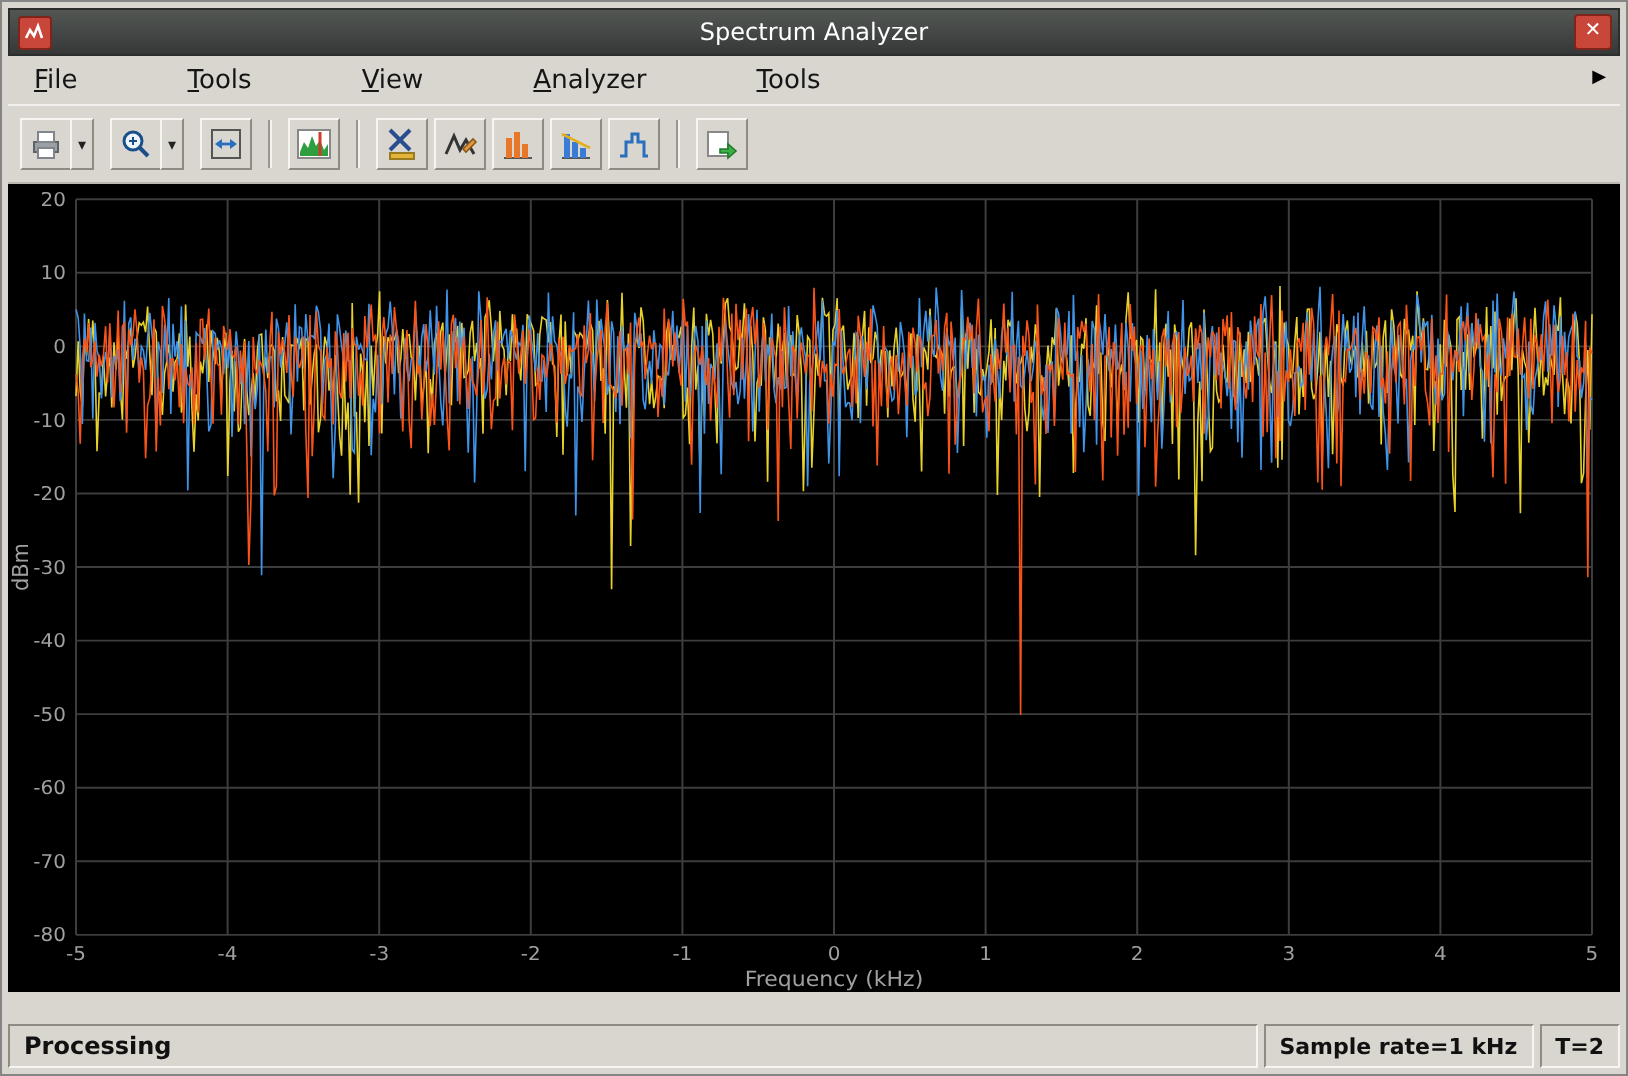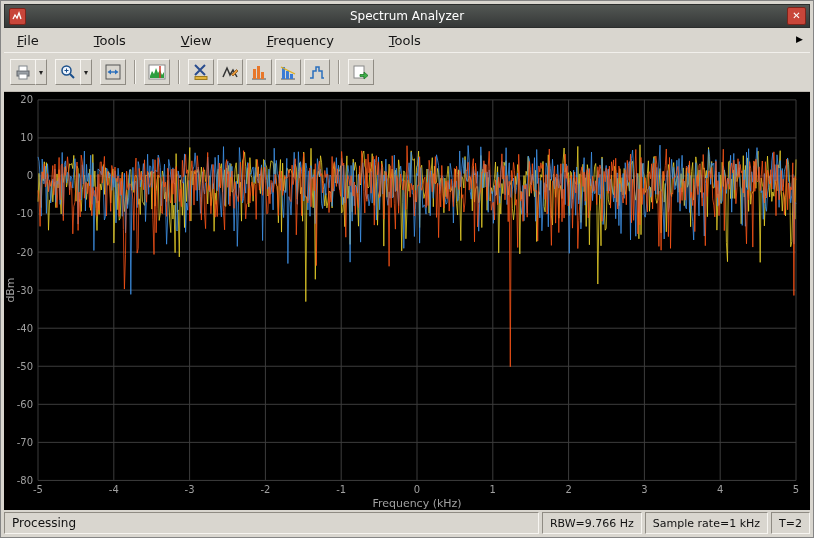--- a/index.html
+++ b/index.html
@@ -61,7 +61,7 @@
     <span class="menu-item">File</span>
     <span class="menu-item">Tools</span>
     <span class="menu-item">View</span>
-    <span class="menu-item">Frequency</span>
+    <span class="menu-item">Analyzer</span>
     <span class="menu-item">Tools</span>
     <span class="overflow">▶</span>
   </div>

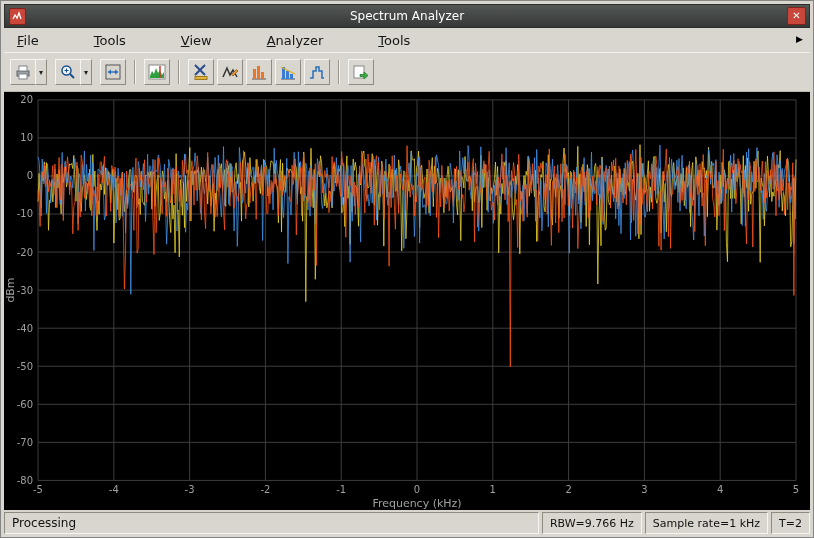--- a/index.html
+++ b/index.html
@@ -36,7 +36,7 @@
   .plot-panel{flex:1 1 auto;background:#000;position:relative;}
   .plot-panel svg{position:absolute;inset:0;width:100%;height:100%;font-family:"DejaVu Sans",sans-serif;}
   
-  .statusbar{flex:0 0 22px;margin-top:2px;display:flex;align-items:stretch;gap:3px;font-size:11px;color:#111;}
+  .statusbar{flex:0 0 22px;margin-top:16px;display:flex;align-items:stretch;gap:3px;font-size:11px;color:#111;font-weight:bold;}
   .sunken{border:1px solid;border-color:#8f8b83 #f7f5f1 #f7f5f1 #8f8b83;display:flex;align-items:center;
           padding:1px 7px;white-space:nowrap;background:#d9d6cf;}
   .status-left{flex:1 1 auto;font-size:12px;}

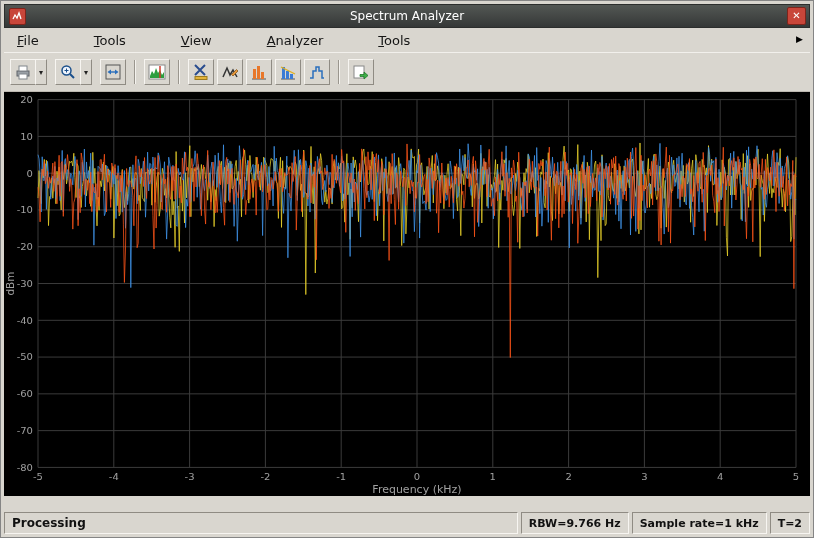--- a/index.html
+++ b/index.html
@@ -239,7 +239,6 @@
 
   <div class="statusbar">
     <div class="sunken status-left">Processing</div>
-    <div class="sunken">RBW=9.766 Hz</div>
     <div class="sunken">Sample rate=1 kHz</div>
     <div class="sunken">T=2</div>
   </div>

